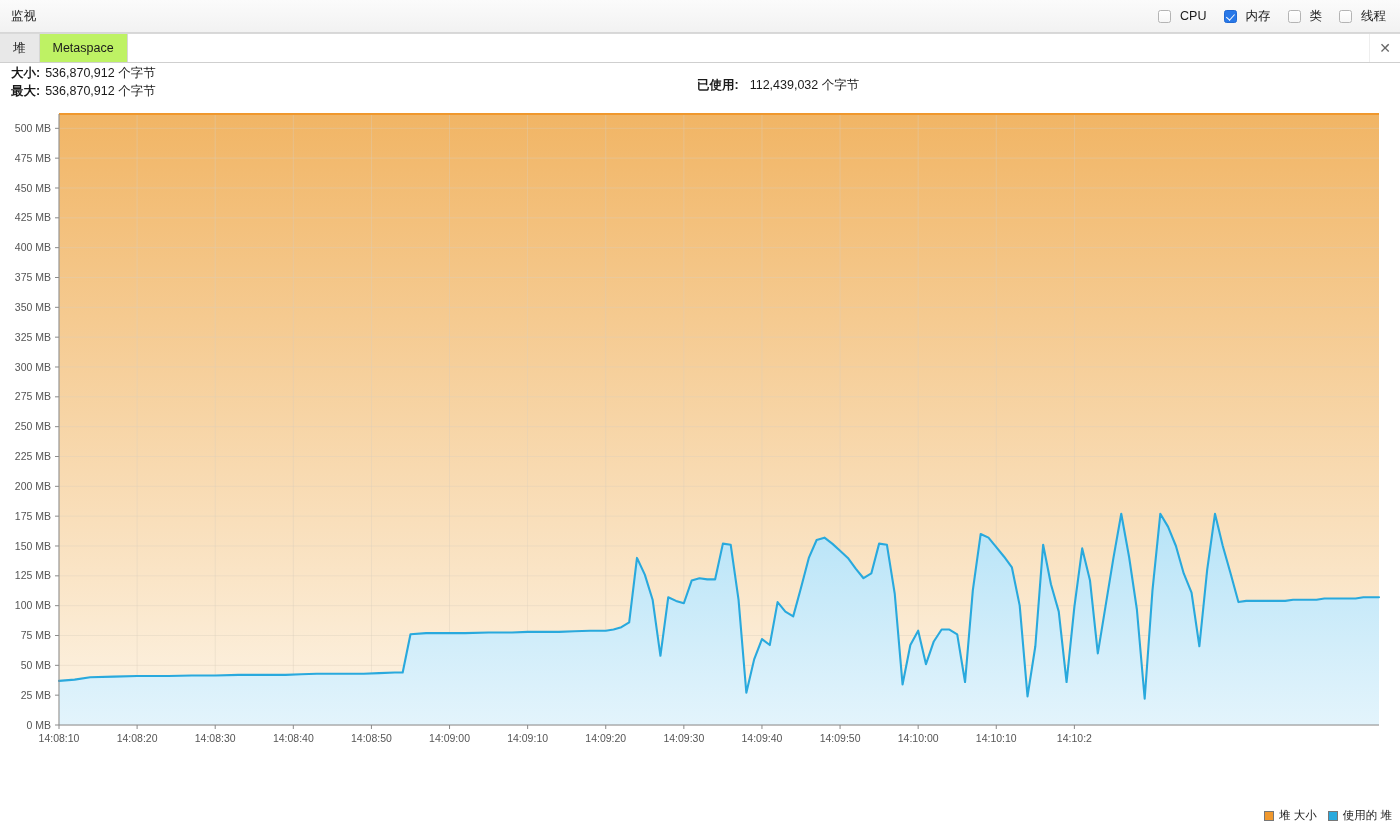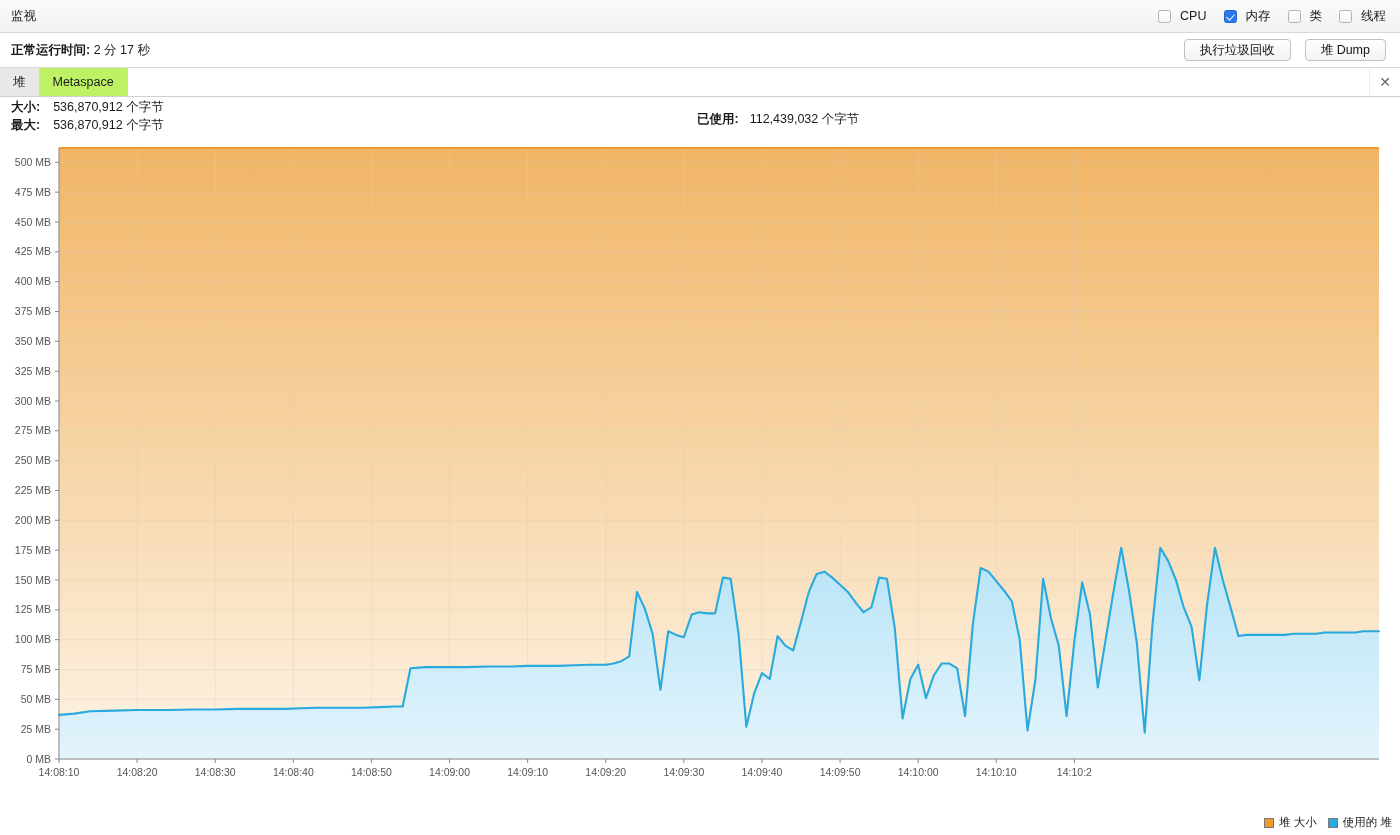--- a/index.html
+++ b/index.html
@@ -126,15 +126,6 @@
     </div>
   </div>
 
-  <div class="uptimebar">
-    <div class="uptime">
-      <b>正常运行时间:</b><span>&nbsp;</span><span>2 分 17 秒</span>
-    </div>
-    <div class="btns">
-      <div class="btn">执行垃圾回收</div>
-      <div class="btn">堆 Dump</div>
-    </div>
-  </div>
 
   <div class="tabstrip">
     <div class="tab sel">堆</div>

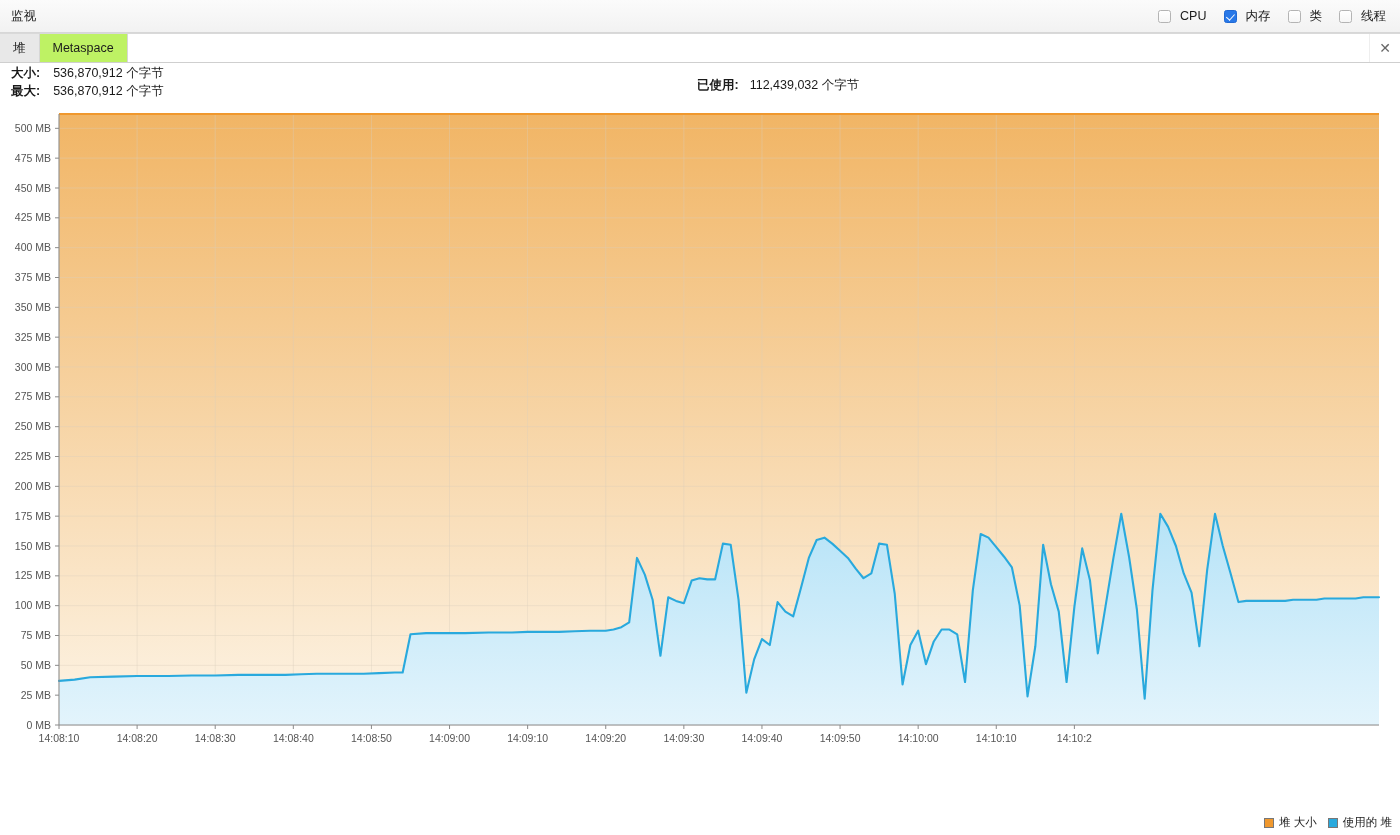--- a/index.html
+++ b/index.html
@@ -82,7 +82,7 @@
   }
   .infoline{display:flex;font-size:12.5px;line-height:17.5px;}
   .infoline .k{font-weight:bold;}
-  .infoline .v{margin-left:13px;}
+  .infoline .v{margin-left:5px;}
   .usedblock{position:absolute;left:697px;top:14px;display:flex;font-size:12.5px;line-height:17.5px;}
   .usedblock .k{font-weight:bold;}
   .usedblock .v{margin-left:11px;}

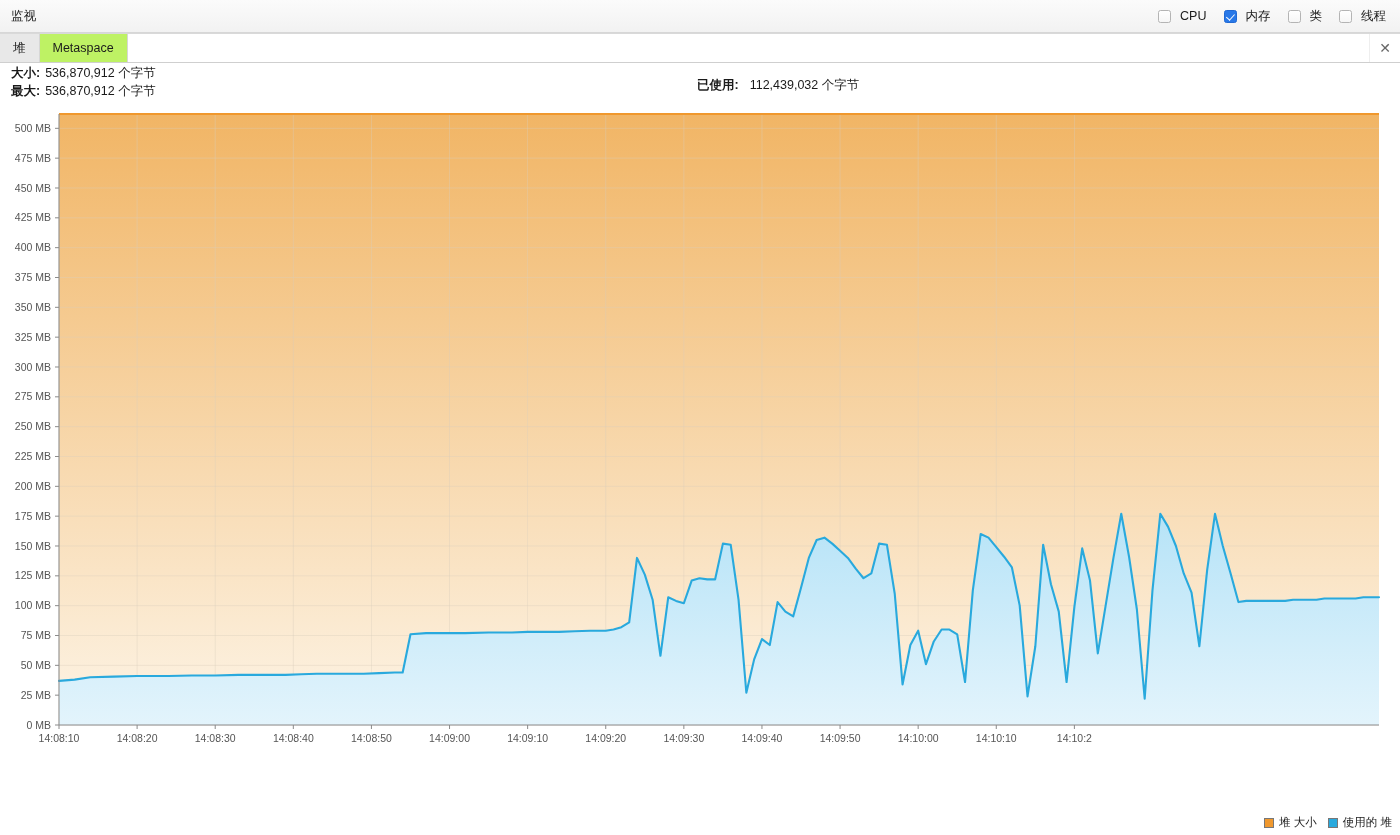--- a/index.html
+++ b/index.html
@@ -93,7 +93,7 @@
   .ylab{font-size:10.5px;fill:#555;font-family:"Liberation Sans",sans-serif;}
   .xlab{font-size:10.5px;fill:#555;font-family:"Liberation Sans",sans-serif;}
   .legend{
-    position:absolute;right:8px;bottom:5px;
+    position:absolute;right:8px;bottom:12px;
     display:flex;align-items:center;gap:11px;font-size:11.5px;color:#1b1b1b;
   }
   .legend .item{display:flex;align-items:center;gap:5px;}

